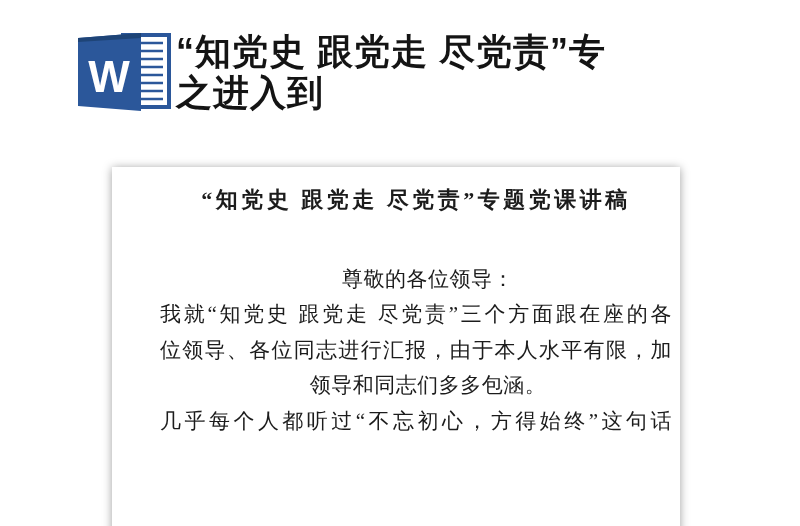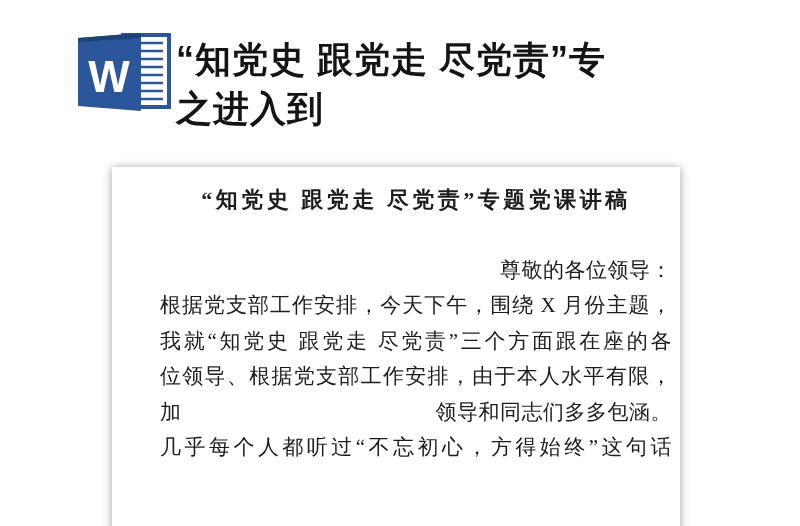--- a/index.html
+++ b/index.html
@@ -20,7 +20,7 @@
     font-size: 36px; font-weight: 700; color: #141414;
     line-height: 41px; letter-spacing: 1px;
   }
-  .page-title .t-line { white-space: nowrap; margin-top: 8px; }
+  .page-title .t-line { white-space: nowrap; }
 
   
   .doc-page {

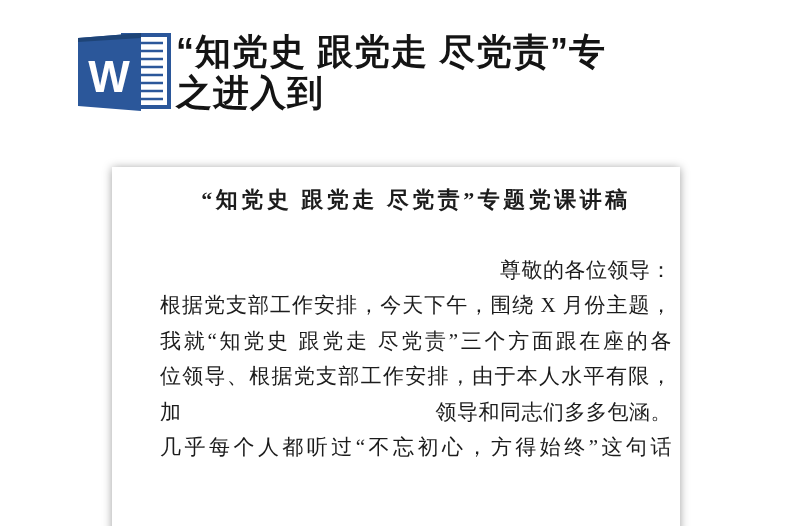--- a/index.html
+++ b/index.html
@@ -37,7 +37,7 @@
   .doc-heading {
     font-size: 22px; font-weight: 700; letter-spacing: 3.5px;
     line-height: 35.5px; text-align: center;
-    margin-bottom: 35px;
+    margin-bottom: 44px;
     white-space: nowrap;
   }
   .line {

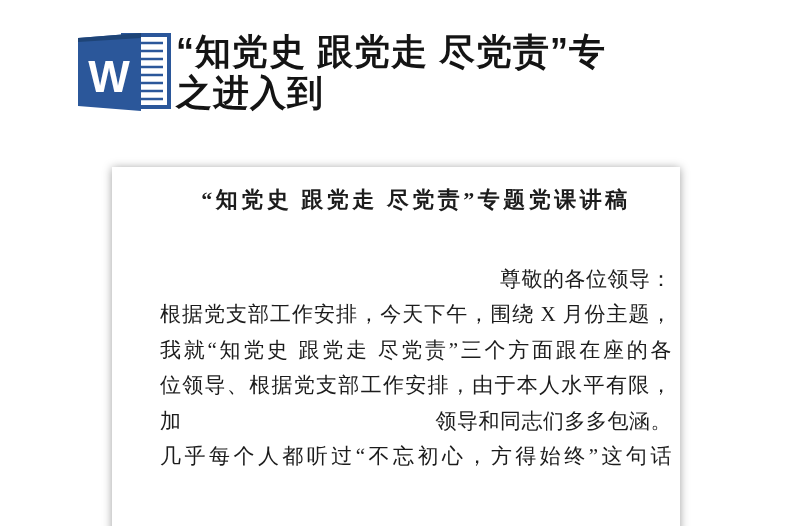--- a/index.html
+++ b/index.html
@@ -44,7 +44,7 @@
     font-size: 21px; letter-spacing: 0.5px;
     line-height: 35.5px; height: 35.5px;
   }
-  .line.left { text-align: right; margin-left: 24px; }
+  .line.left { text-align: center; margin-left: 24px; }
   .line.justify { text-align: justify; text-align-last: justify; }
 </style>
 </head>

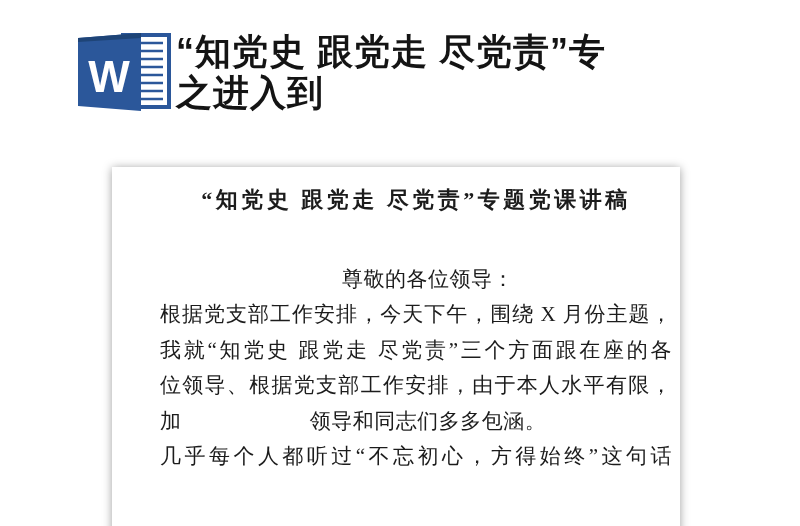--- a/index.html
+++ b/index.html
@@ -87,7 +87,6 @@
         <div class="line left">尊敬的各位领导：</div>
 
 
-        <div class="line justify">根据党支部工作安排，今天下午，围绕 X 月份主题，</div>
 
         <div class="line justify">我就“知党史 跟党走 尽党责”三个方面跟在座的各</div>
 

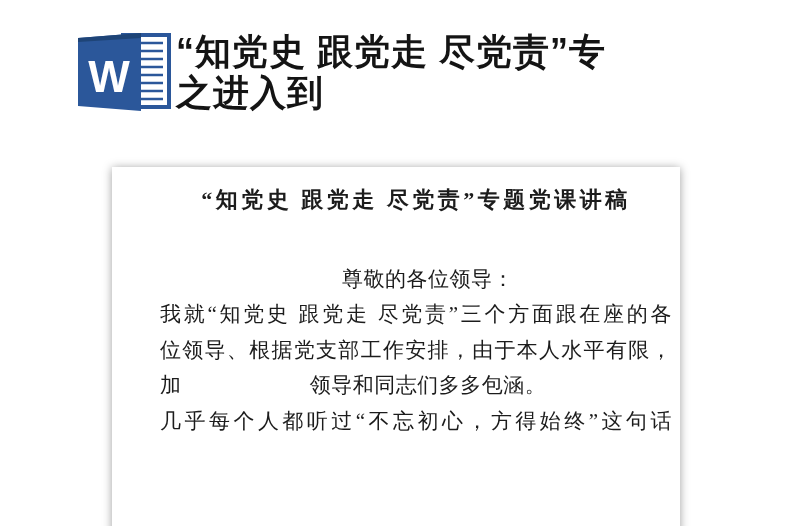--- a/index.html
+++ b/index.html
@@ -90,7 +90,7 @@
 
         <div class="line justify">我就“知党史 跟党走 尽党责”三个方面跟在座的各</div>
 
-        <div class="line justify">位领导、根据党支部工作安排，由于本人水平有限，加</div>
+        <div class="line justify">位领导、各位同志进行汇报，由于本人水平有限，加</div>
 
 
         <div class="line left">领导和同志们多多包涵。</div>

